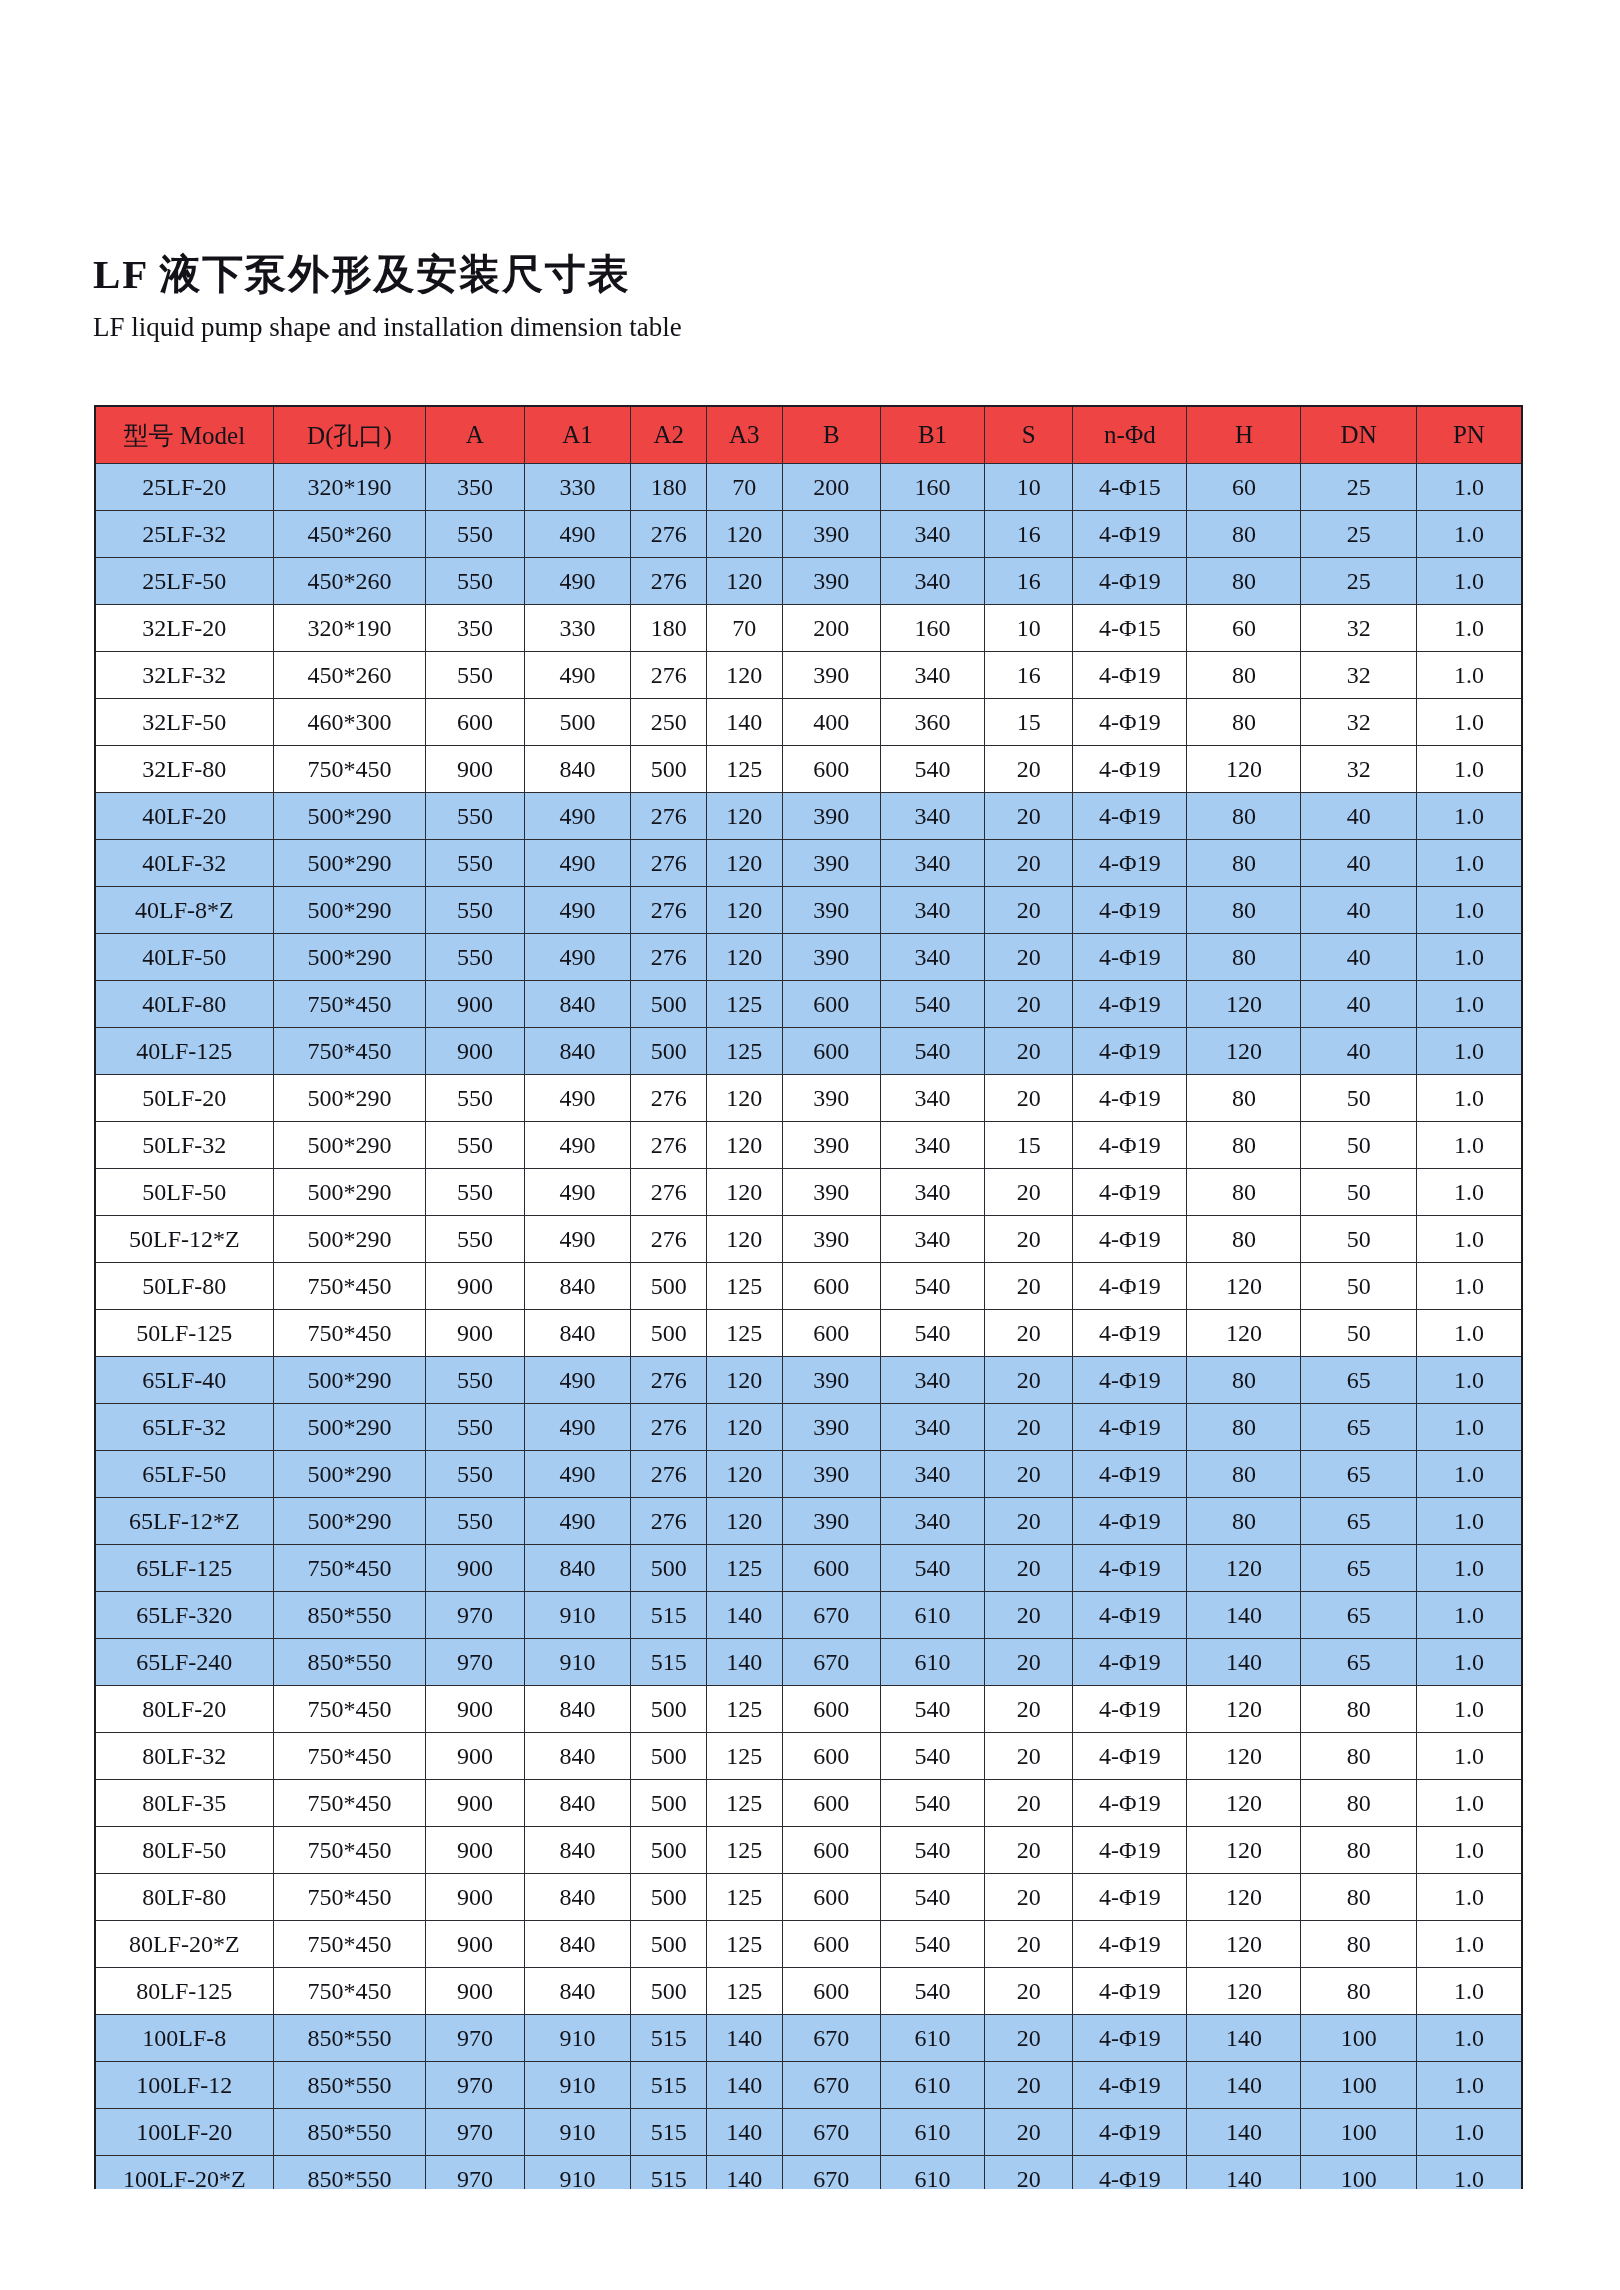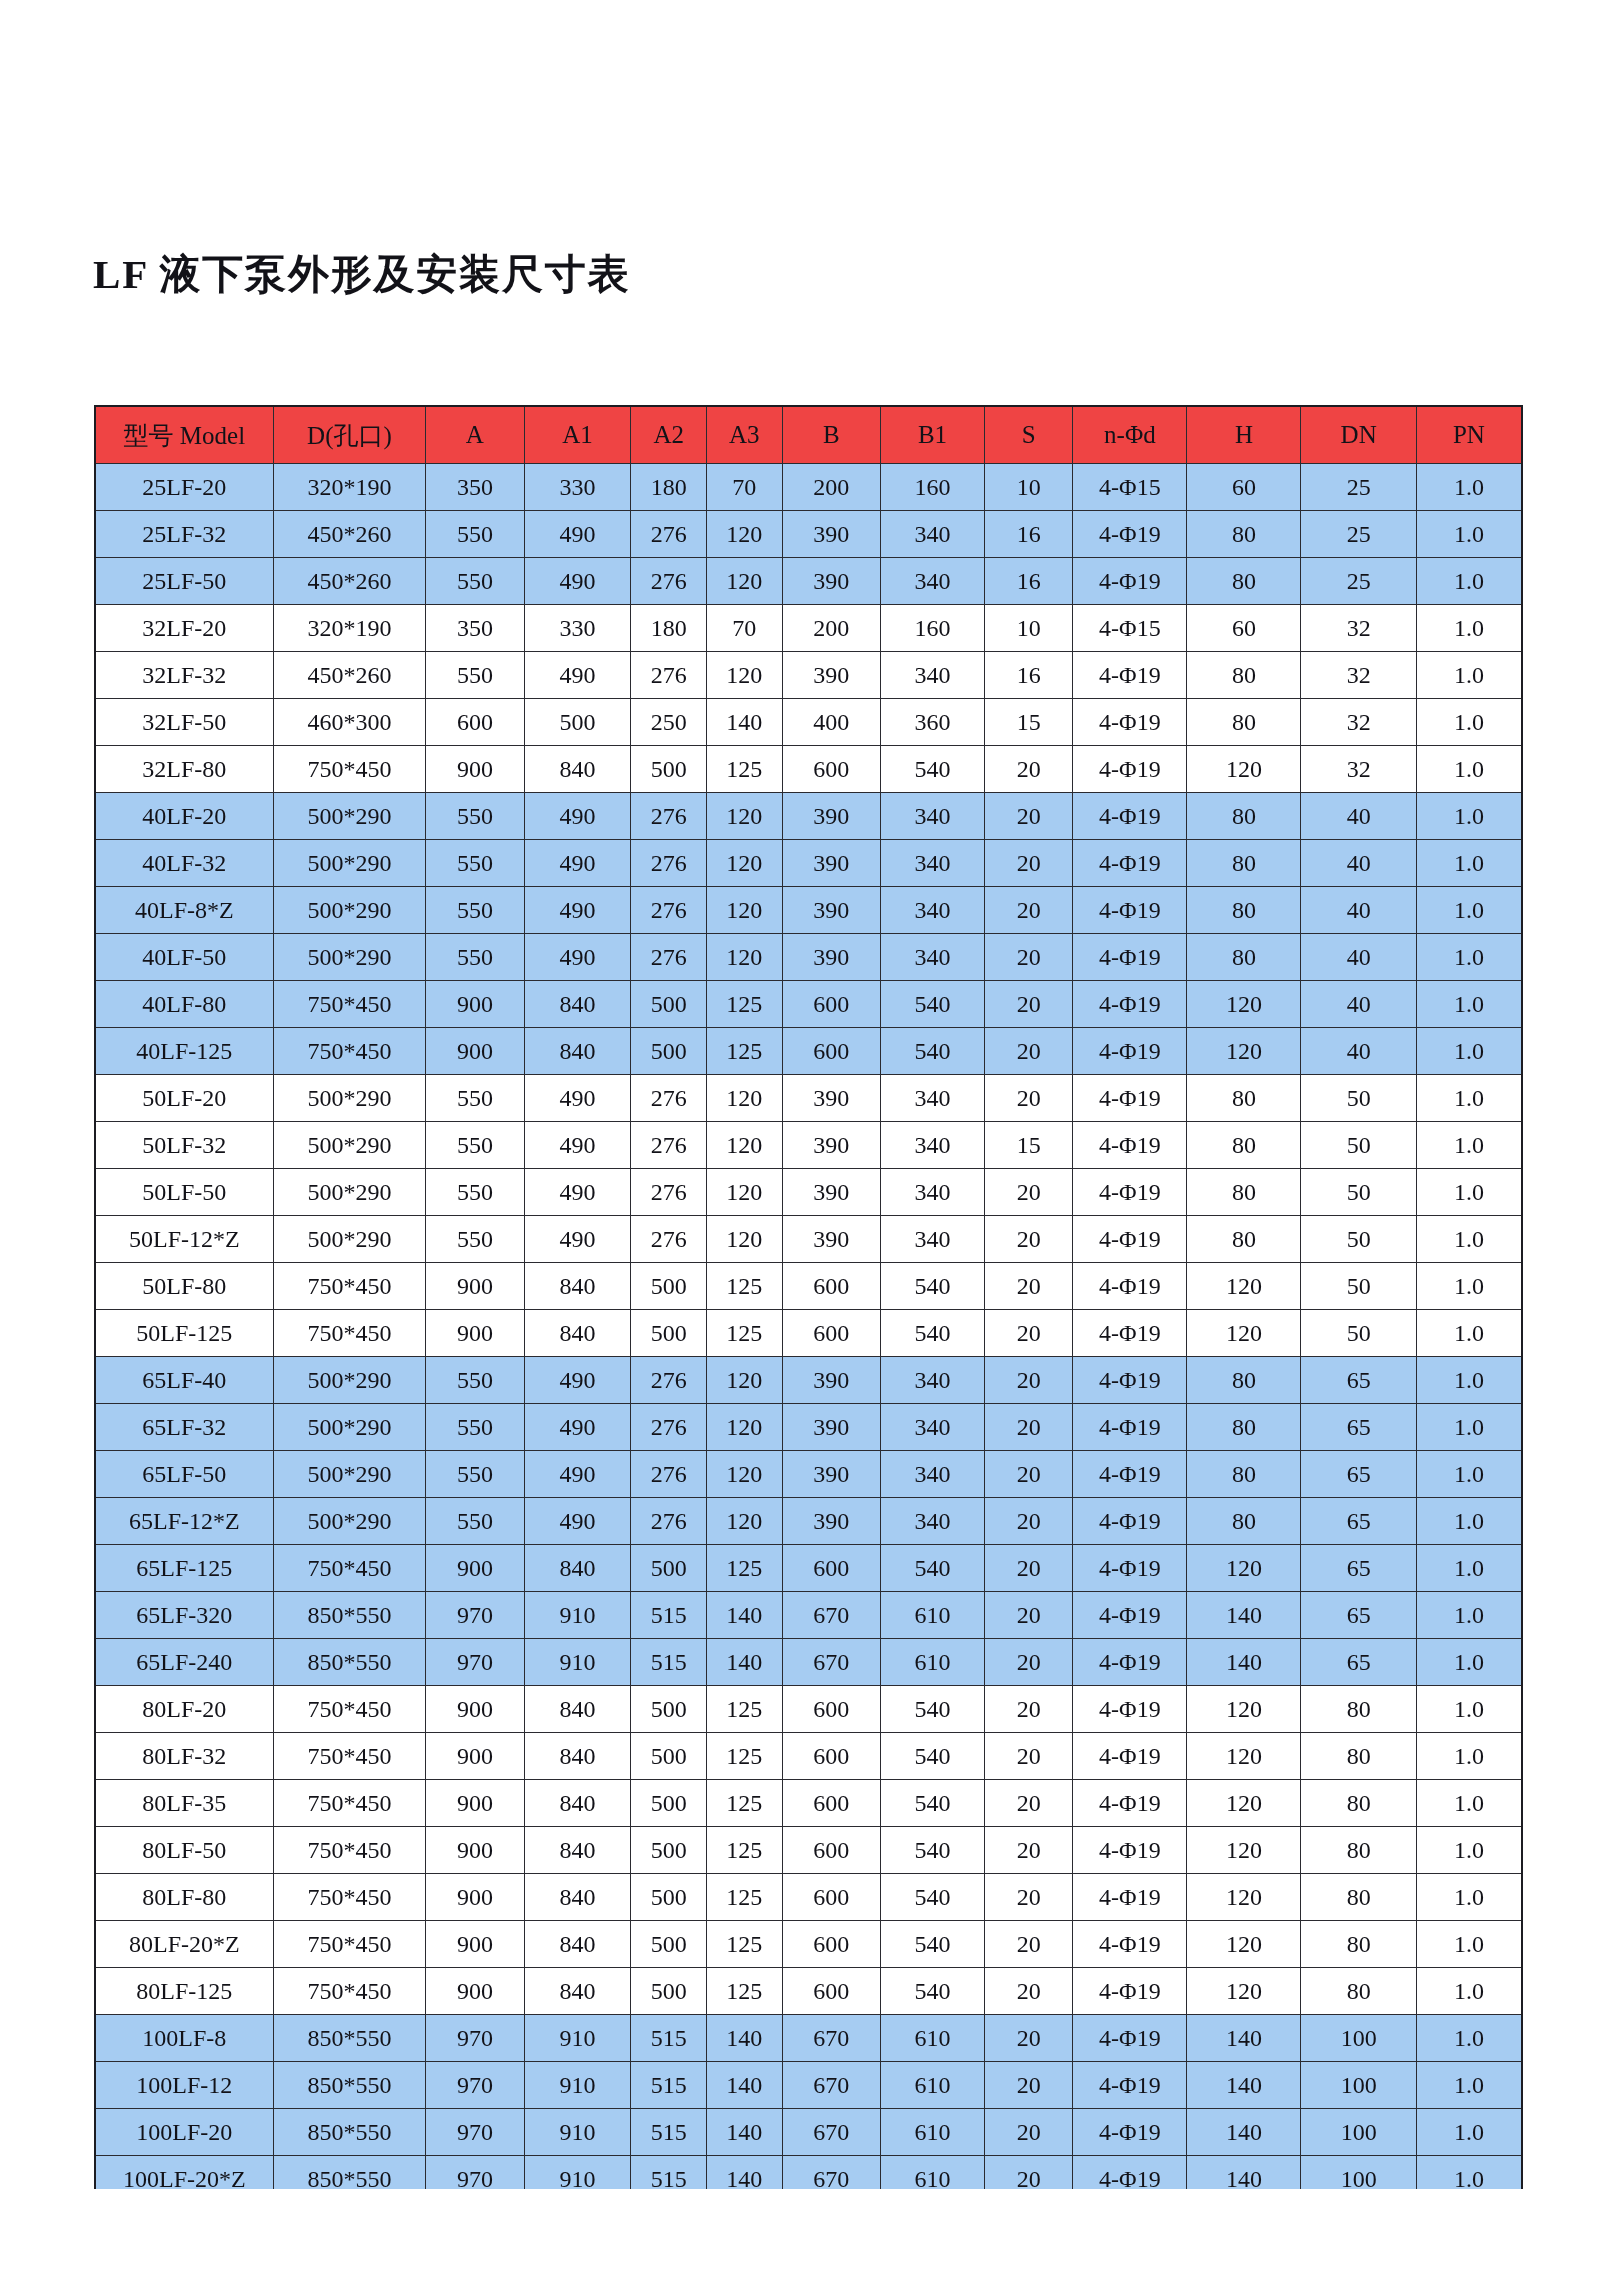--- a/index.html
+++ b/index.html
@@ -45,6 +45,7 @@
 
 <div class="page">
   <div class="title">LF 液下泵外形及安装尺寸表</div>
+  <div class="subtitle">LF liquid pump shape and installation dimension table</div>
 
   <table class="dim">
     <colgroup>

